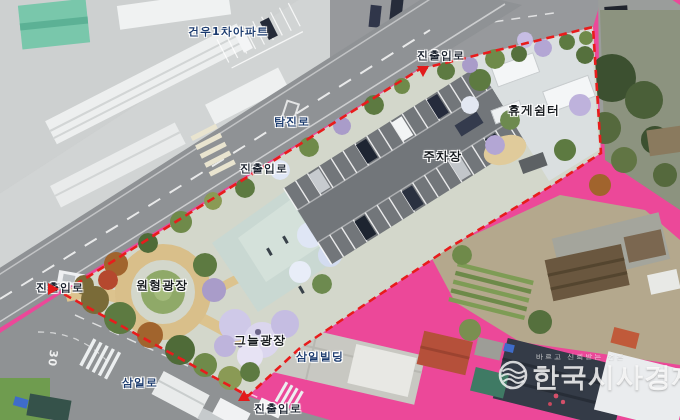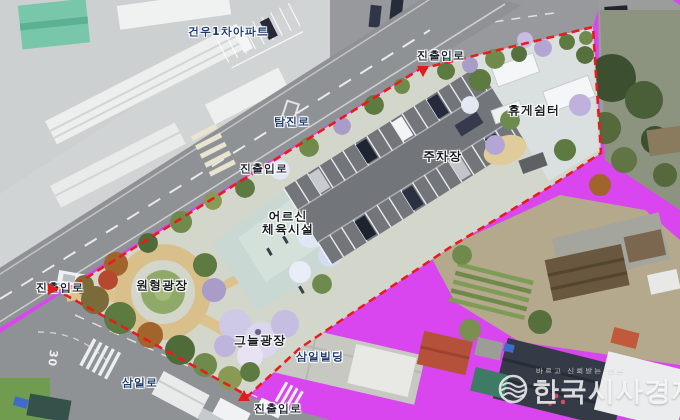--- a/index.html
+++ b/index.html
@@ -6,7 +6,7 @@
   #stage{
     position:relative;width:680px;height:420px;overflow:hidden;
     font-family:"DejaVu Sans","Liberation Sans",sans-serif;
-    background:#d946ef;
+    background:#ec4899;
   }
   #scene{position:absolute;left:0;top:0;}
   .lbl{

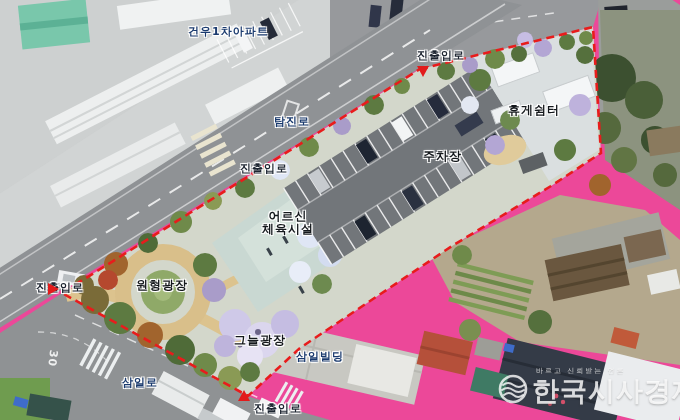--- a/index.html
+++ b/index.html
@@ -388,10 +388,6 @@
 <div class="lbl road" style="left:206px;top:162px;">진출입로</div>
 <div class="lbl" style="left:508px;top:105px;font-family:Liberation Mono, monospace;">휴게쉼터</div>
 <div class="lbl" style="left:390px;top:150px;padding-left:33px;">주차장</div>
-<div class="lbl center" style="left:254px;top:210px;width:68px;">
-  <div>어르신</div>
-  <div>체육시설</div>
-</div>
 <div class="lbl" style="left:136px;top:280px;font-family:Liberation Mono, monospace;">원형광장</div>
 <div class="lbl road" style="left:2px;top:281px;">진출입로</div>
 <div class="arr right" style="left:48px;top:283px;"></div>

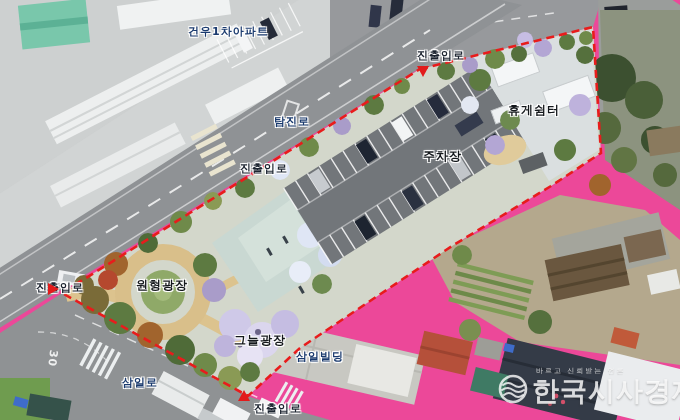--- a/index.html
+++ b/index.html
@@ -25,7 +25,7 @@
     position:absolute;left:44px;top:352px;color:rgba(255,255,255,.85);
     font-weight:700;font-size:11px;transform:rotate(97deg);letter-spacing:1px;
   }
-  #watermark{position:absolute;left:494px;top:362px;width:186px;height:48px;}
+  #watermark{position:absolute;left:494px;top:348px;width:186px;height:48px;}
   #wm-logo{position:absolute;left:3px;top:11px;}
   #wm-tagline{
     position:absolute;left:42px;top:4px;font-size:7px;letter-spacing:2px;

